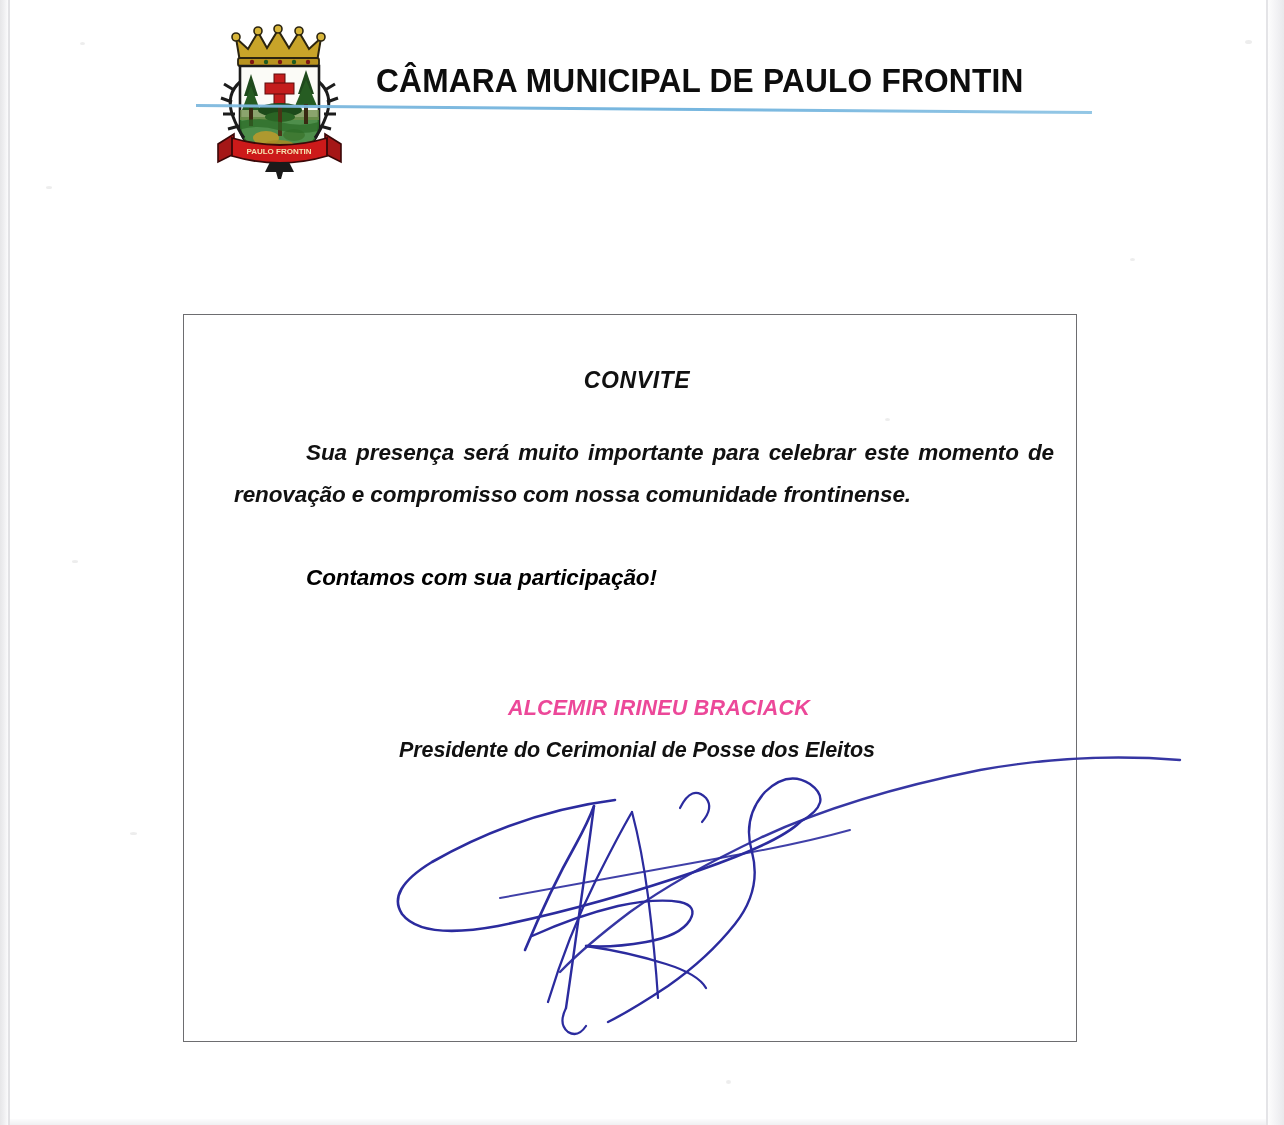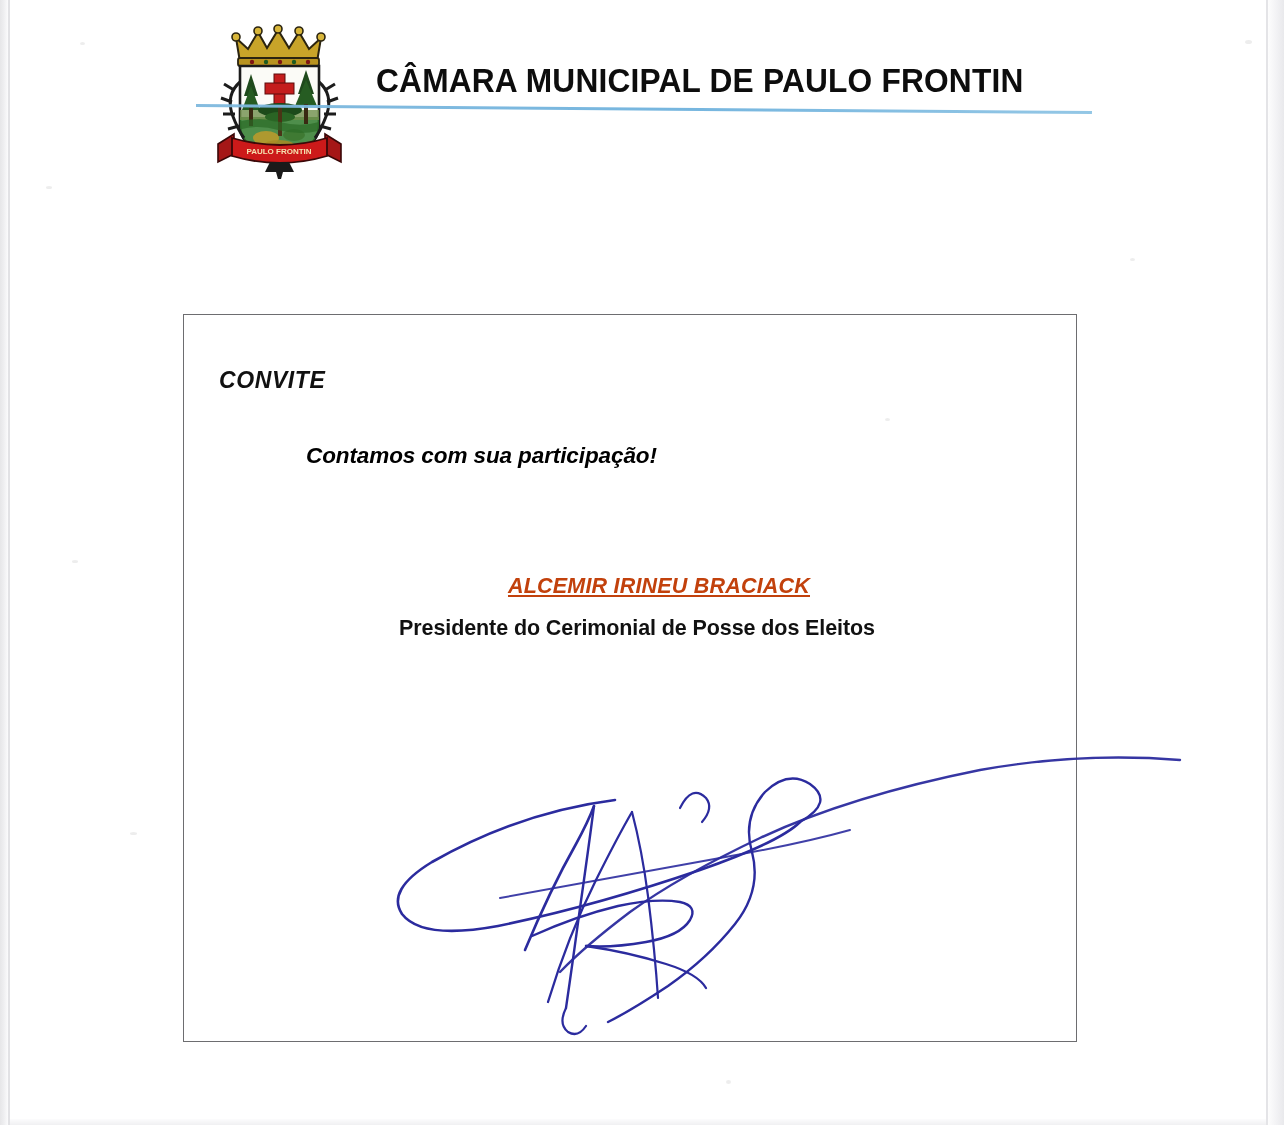--- a/index.html
+++ b/index.html
@@ -113,7 +113,7 @@
   }
 
   #convite-heading {
-    text-align: left;
+    text-align: center;
     font-size: 23px;
     font-weight: bold;
     font-style: italic;

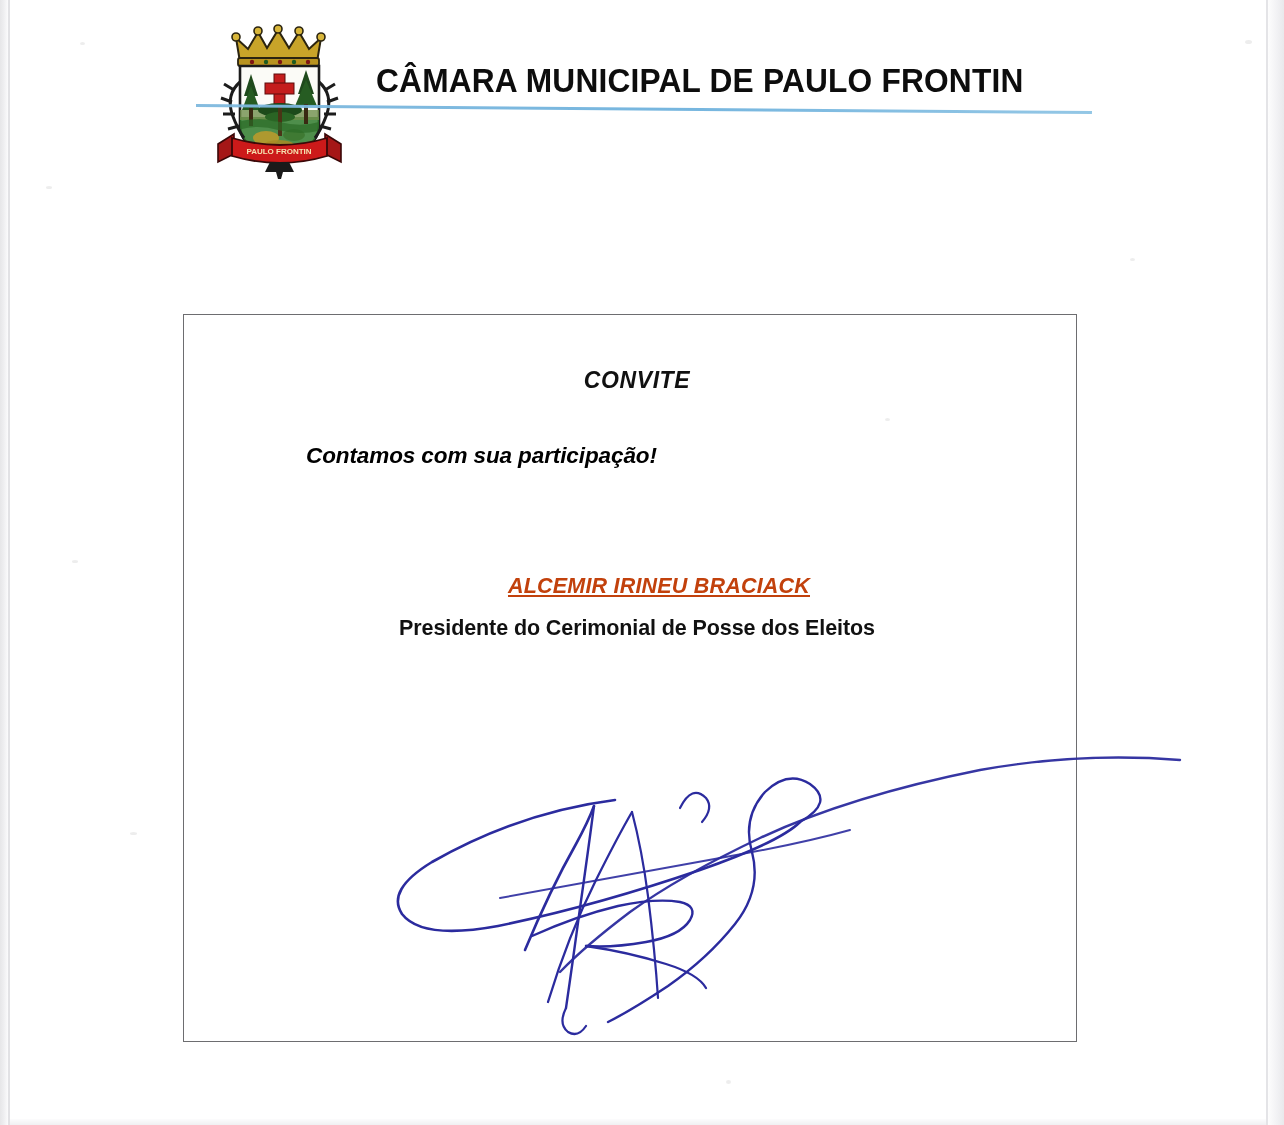--- a/index.html
+++ b/index.html
@@ -287,6 +287,7 @@
       <div id="convite-heading">CONVITE</div>
 
 
+      <p id="para-2" class="body-para">Sua presença será muito importante para celebrar este momento de renovação e compromisso com nossa comunidade frontinense.</p>
 
       <p id="para-3">Contamos com sua participação!</p>
 

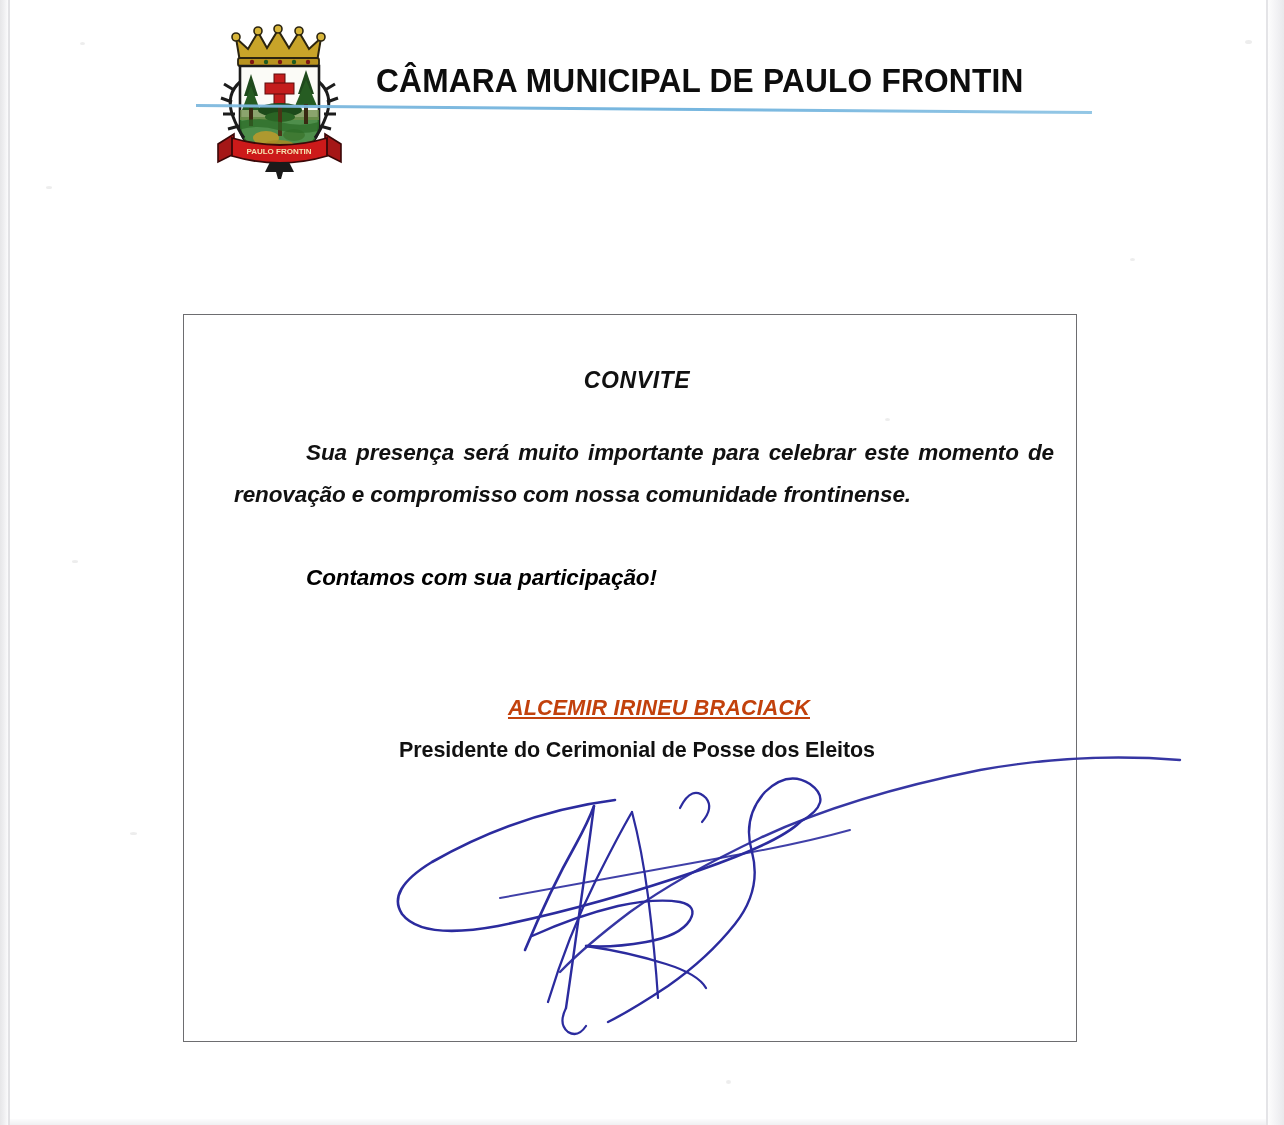--- a/index.html
+++ b/index.html
@@ -158,10 +158,9 @@
     font-size: 21.5px;
     font-weight: bold;
     font-style: italic;
-    color: #c2410c;
+    color: #ec4899;
     letter-spacing: 0.2px;
     padding-left: 44px;
-    text-decoration: underline;
   }
   #signer-role {
     font-size: 21.5px;

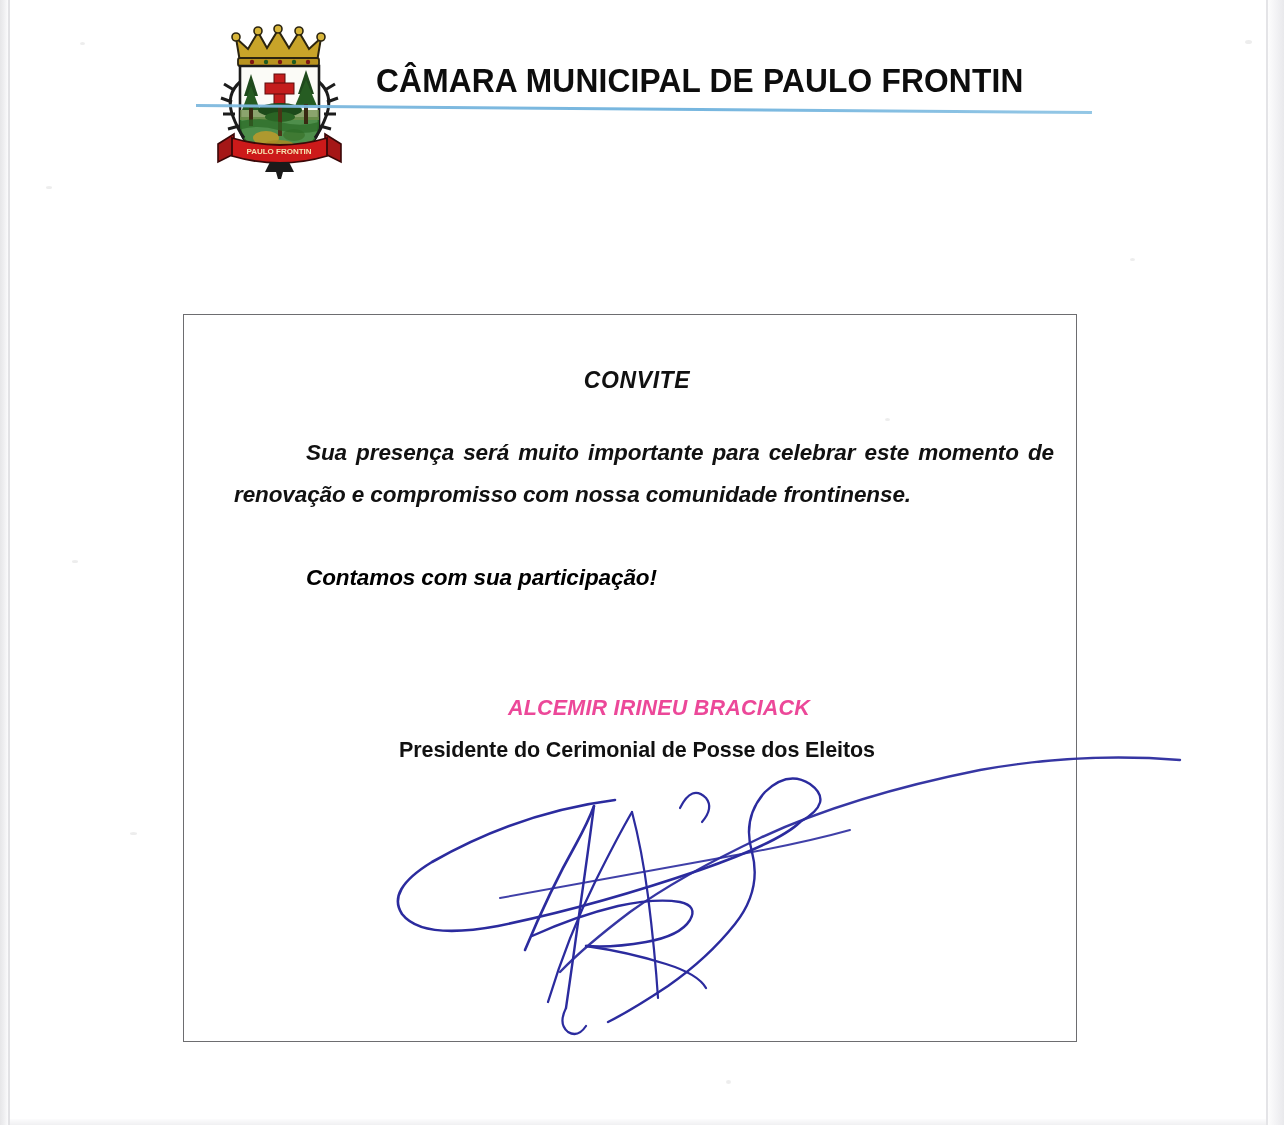--- a/index.html
+++ b/index.html
@@ -165,6 +165,7 @@
   #signer-role {
     font-size: 21.5px;
     font-weight: bold;
+    font-style: italic;
     color: #111;
     margin-top: 17px;
     letter-spacing: -0.1px;

